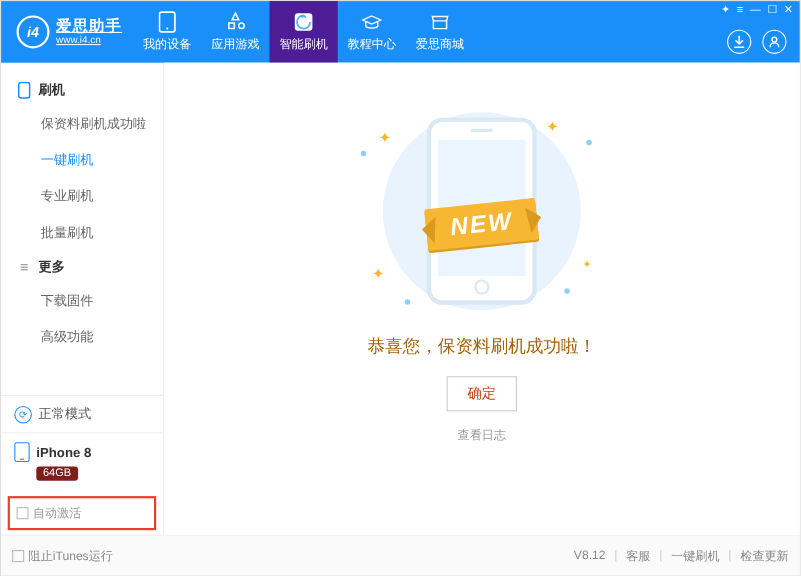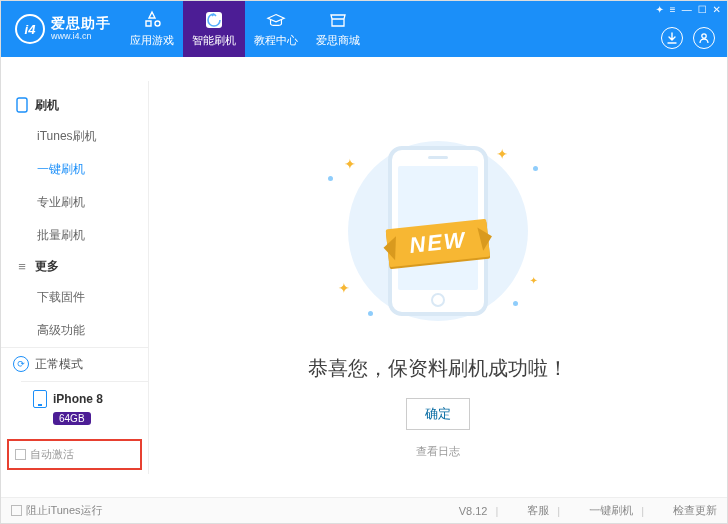--- a/index.html
+++ b/index.html
@@ -10,7 +10,7 @@
   .header { height: 56px; background: #1b8ff9; display: flex; align-items: center; color: #fff; position: relative; }
   .logo-wrap { display: flex; align-items: center; padding: 0 10px 0 14px; }
   .logo-circle { width: 30px; height: 30px; border: 2px solid #fff; border-radius: 50%; display:flex; align-items:center; justify-content:center; font-weight:bold; font-size:13px; color:#fff; font-style:italic;}
-  .logo-text { margin-left: 6px; display:flex; flex-direction:column; line-height:1.1;}
+  .logo-text { margin-left: 6px; display:flex; flex-direction:column; line-height:1.1;text-decoration:underline;}
   .logo-text .cn { font-size: 14px; font-weight: bold; letter-spacing:1px;}
   .logo-text .url { font-size: 9px; opacity: .9; }
   .nav { display:flex; height:100%; }

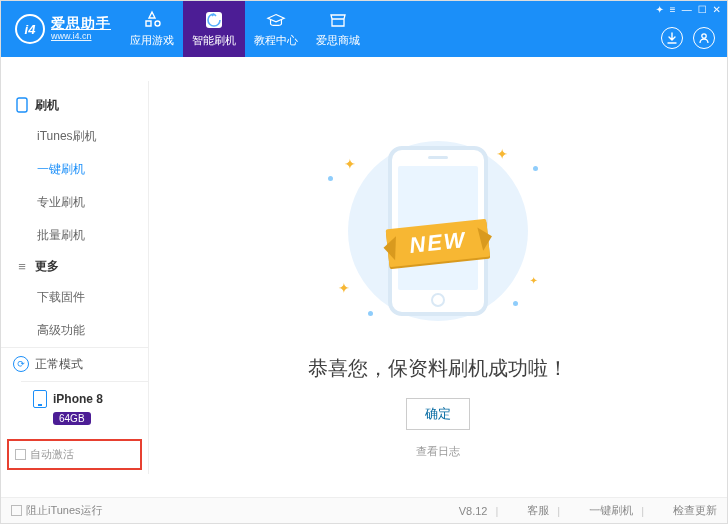--- a/index.html
+++ b/index.html
@@ -87,6 +87,15 @@
     <div class="nav">
       <div class="nav-item">
         <span class="ico">
+            <svg width="16" height="20" viewBox="0 0 16 20">
+              <rect x="1" y="1" width="14" height="18" rx="2" fill="none" stroke="#fff" stroke-width="1.5"></rect>
+              <circle cx="8" cy="16" r="1" fill="#fff"></circle>
+            </svg>
+          </span>
+        <span>我的设备</span>
+      </div>
+      <div class="nav-item">
+        <span class="ico">
             <svg width="20" height="20" viewBox="0 0 20 20">
               <path d="M10 2 L13 8 H7 Z M4 11 H9 V16 H4 Z M13 13.5 a2.5 2.5 0 1 0 5 0 a2.5 2.5 0 1 0 -5 0" fill="none" stroke="#fff" stroke-width="1.4"></path>
             </svg>

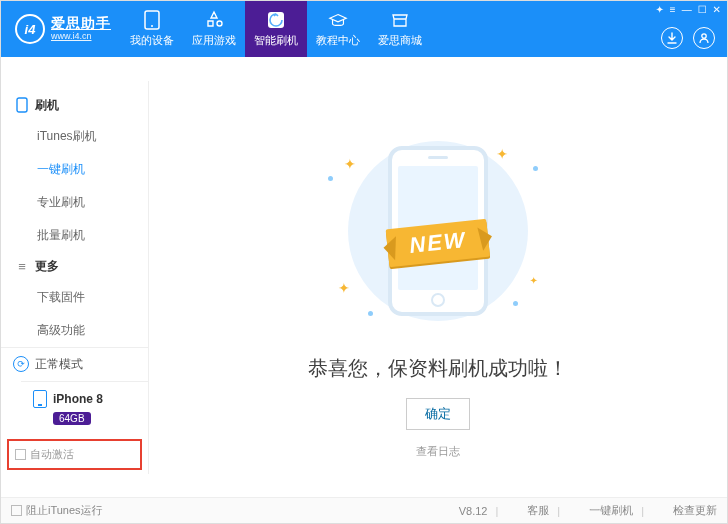--- a/index.html
+++ b/index.html
@@ -23,7 +23,7 @@
   .circ { width:22px; height:22px; border:1.5px solid #fff; border-radius:50%; display:flex; align-items:center; justify-content:center; font-size:12px; cursor:pointer;}
 
   
-  .body { flex:1; display:flex; min-height:0;align-items:center; }
+  .body { flex:1; display:flex; min-height:0; }
   .sidebar { width:148px; border-right:1px solid #eee; display:flex; flex-direction:column; font-size:12px; color:#555; }
   .sb-scroll { flex:1; overflow:auto; padding-top:10px;}
   .sb-group-title { display:flex; align-items:center; gap:6px; padding:6px 14px; color:#333; font-weight:bold;}

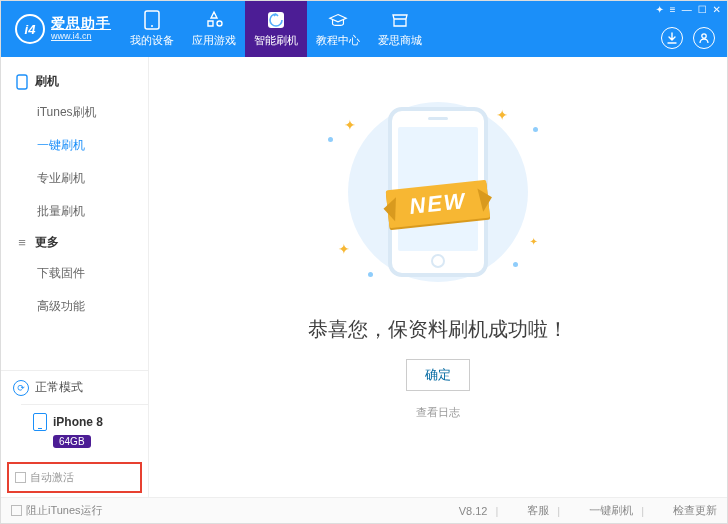--- a/index.html
+++ b/index.html
@@ -163,7 +163,7 @@
             </span>
           <span>刷机</span>
         </div>
-        <div class="sb-item">iTunes刷机</div>
+        <div class="sb-item">保资料刷机成功啦</div>
         <div class="sb-item active">一键刷机</div>
         <div class="sb-item">专业刷机</div>
         <div class="sb-item">批量刷机</div>

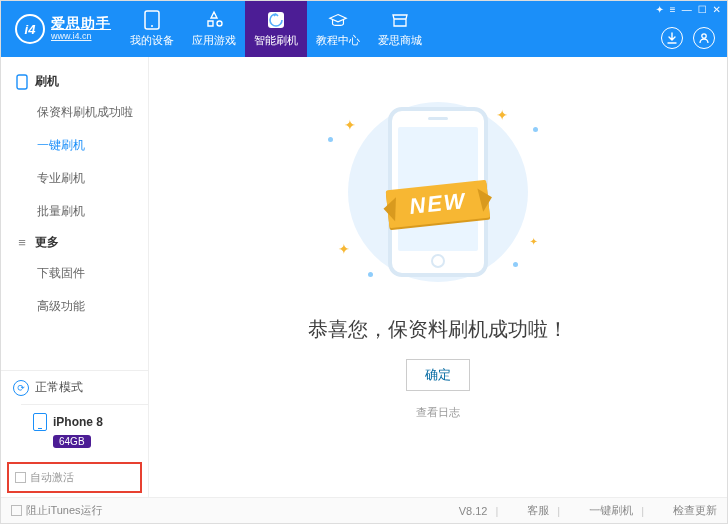--- a/index.html
+++ b/index.html
@@ -58,7 +58,7 @@
   .dot { position:absolute; width:5px; height:5px; background:#8fcdfb; border-radius:50%;}
   .dot.d1{top:40px; left:20px;} .dot.d2{top:30px; right:30px;} .dot.d3{bottom:20px; right:50px;} .dot.d4{bottom:10px; left:60px;}
 
-  .success-text { margin-top:29px; font-size:20px; color:#404040; }
+  .success-text { margin-top:18px; font-size:16px; color:#a16207; }
   .ok-btn { margin-top:16px; padding:6px 18px; font-size:13px; background:#fff; border:1px solid #ccc; cursor:pointer; color:#0369a1;}
   .viewlog { margin-top:14px; font-size:11px; color:#999; cursor:pointer;}
 

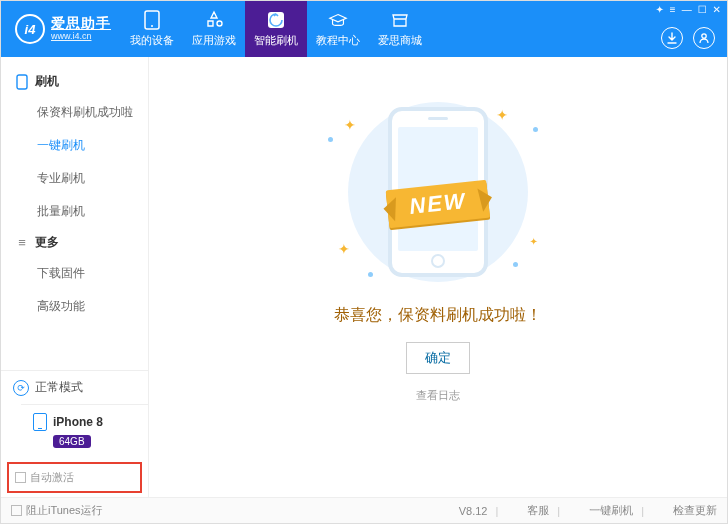--- a/index.html
+++ b/index.html
@@ -59,7 +59,7 @@
   .dot.d1{top:40px; left:20px;} .dot.d2{top:30px; right:30px;} .dot.d3{bottom:20px; right:50px;} .dot.d4{bottom:10px; left:60px;}
 
   .success-text { margin-top:18px; font-size:16px; color:#a16207; }
-  .ok-btn { margin-top:16px; padding:6px 18px; font-size:13px; background:#fff; border:1px solid #ccc; cursor:pointer; color:#0369a1;}
+  .ok-btn { margin-top:16px; padding:6px 18px; font-size:13px; background:#fff; border:1px solid #ccc; cursor:pointer; color:#c2410c;}
   .viewlog { margin-top:14px; font-size:11px; color:#999; cursor:pointer;}
 
   .footer { height:26px; border-top:1px solid #eee; background:#fafafa; display:flex; align-items:center; font-size:11px; color:#888; padding:0 10px;}

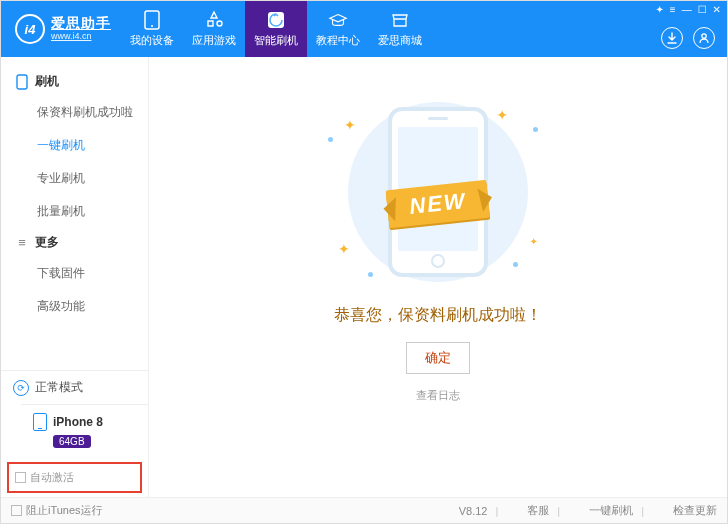--- a/index.html
+++ b/index.html
@@ -32,7 +32,7 @@
   .sb-item.active { color:#1b8ff9; }
   .mode-box { border-top:1px solid #eee; padding:8px 12px; display:flex; align-items:center; gap:6px;}
   .mode-box .mico { width:16px; height:16px; border:1.5px solid #1b8ff9; border-radius:50%; display:flex; align-items:center; justify-content:center; font-size:9px; color:#1b8ff9;}
-  .device-box { border-top:1px solid #eee; padding:8px 12px 10px;margin-left:20px; }
+  .device-box { border-top:1px solid #eee; padding:8px 12px 10px; }
   .device-row { display:flex; align-items:center; gap:6px; color:#333; font-weight:bold;}
   .device-row .pico { width:14px; height:18px; border:1.5px solid #1b8ff9; border-radius:2px; position:relative;}
   .device-row .pico::after { content:""; position:absolute; bottom:1px; left:50%; transform:translateX(-50%); width:4px; height:1.5px; background:#1b8ff9;}

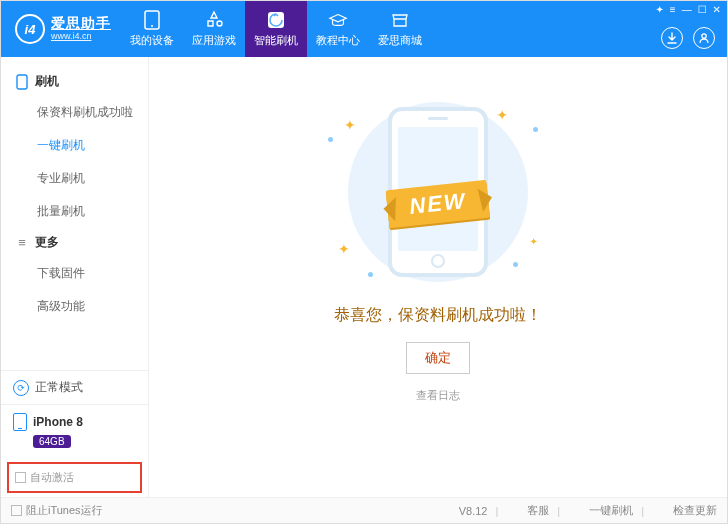--- a/index.html
+++ b/index.html
@@ -36,7 +36,7 @@
   .device-row { display:flex; align-items:center; gap:6px; color:#333; font-weight:bold;}
   .device-row .pico { width:14px; height:18px; border:1.5px solid #1b8ff9; border-radius:2px; position:relative;}
   .device-row .pico::after { content:""; position:absolute; bottom:1px; left:50%; transform:translateX(-50%); width:4px; height:1.5px; background:#1b8ff9;}
-  .badge { display:inline-block; margin-top:4px; margin-left:20px; font-size:10px; color:#fff; background:#4c1d95; border-radius:3px; padding:1px 6px;}
+  .badge { display:inline-block; margin-top:4px; margin-left:20px; font-size:10px; color:#fff; background:#7f1d1d; border-radius:3px; padding:1px 6px;}
   .checkrow { border:2px solid #e74030; margin:4px 6px 4px 6px; padding:6px 6px; display:flex; align-items:center;}
   .chk { display:flex; align-items:center; gap:4px; color:#999; font-size:11px; cursor:pointer;}
   .chk .box { width:11px; height:11px; border:1px solid #bbb; display:inline-block;}

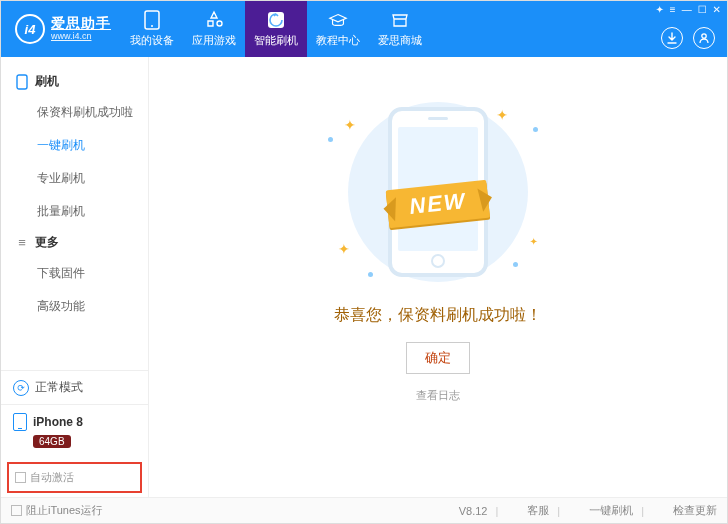--- a/index.html
+++ b/index.html
@@ -62,7 +62,7 @@
   .ok-btn { margin-top:16px; padding:6px 18px; font-size:13px; background:#fff; border:1px solid #ccc; cursor:pointer; color:#c2410c;}
   .viewlog { margin-top:14px; font-size:11px; color:#999; cursor:pointer;}
 
-  .footer { height:26px; border-top:1px solid #eee; background:#fafafa; display:flex; align-items:center; font-size:11px; color:#888; padding:0 10px;}
+  .footer { height:37px; border-top:1px solid #eee; background:#fafafa; display:flex; align-items:center; font-size:11px; color:#888; padding:0 10px;}
   .footer .fl { display:flex; align-items:center; gap:4px; cursor:pointer;}
   .footer .box { width:11px; height:11px; border:1px solid #bbb; display:inline-block;}
   .footer .fr { margin-left:auto; display:flex; align-items:center; gap:8px;}

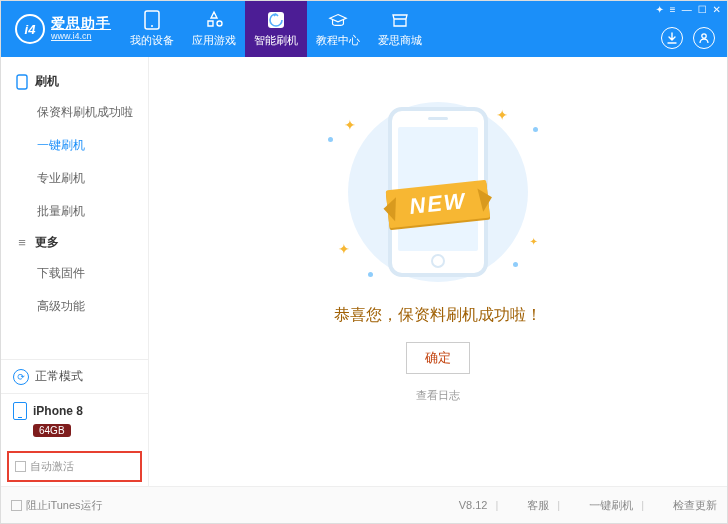--- a/index.html
+++ b/index.html
@@ -67,7 +67,7 @@
   .footer .box { width:11px; height:11px; border:1px solid #bbb; display:inline-block;}
   .footer .fr { margin-left:auto; display:flex; align-items:center; gap:8px;}
   .footer .sep { color:#ccc;}
-  .footer .lk { cursor:pointer;margin-left:21px;}
+  .footer .lk { cursor:pointer;}
 
   svg { display:block;}
 </style>

